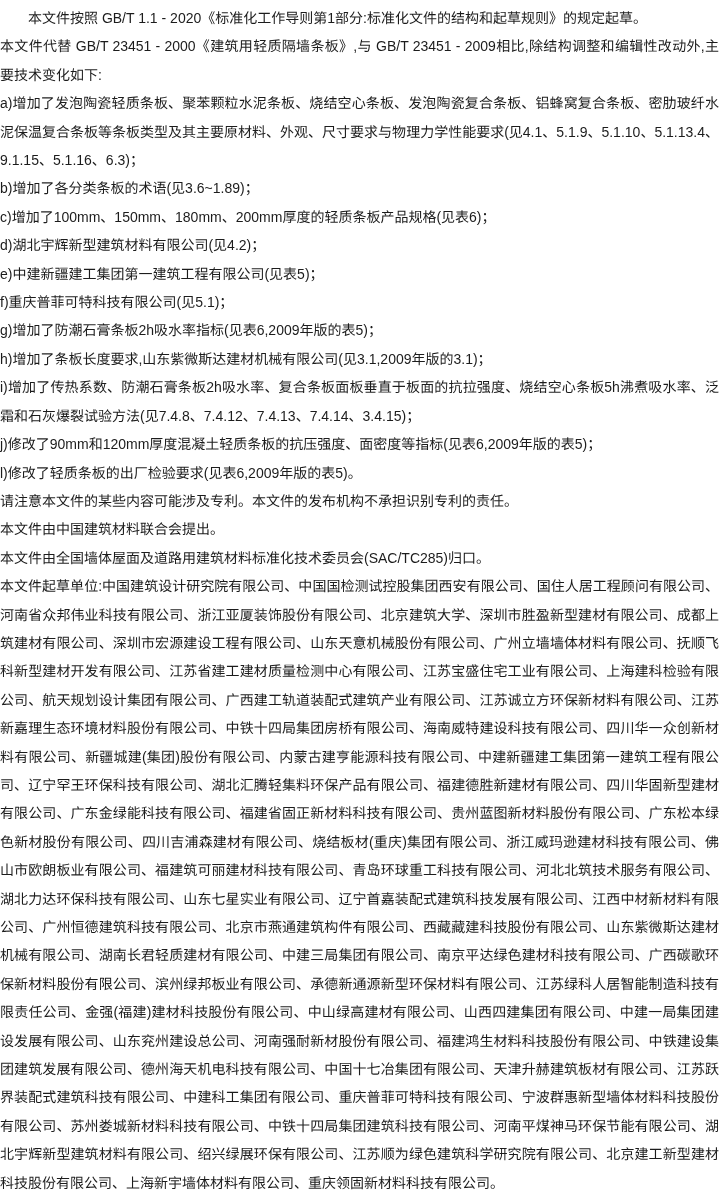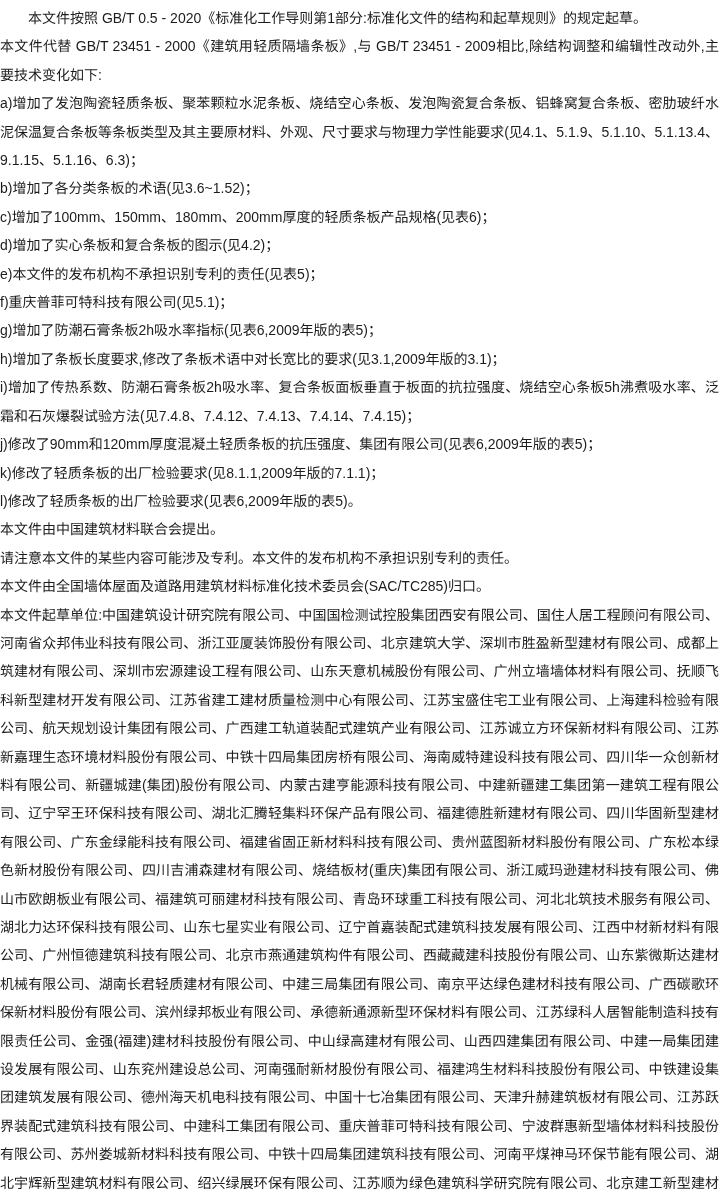--- a/index.html
+++ b/index.html
@@ -36,7 +36,7 @@
 <main class="doc" style="color: rgb(28, 28, 28);">
   <section>
 
-      <p class="indented">本文件按照 GB/T 0.5 - 2020《标准化工作导则第1部分:标准化文件的结构和起草规则》的规定起草。</p>
+      <p class="indented">本文件按照 GB/T 1.1 - 2020《标准化工作导则第1部分:标准化文件的结构和起草规则》的规定起草。</p>
 
       <p>本文件代替 GB/T 23451 - 2000《建筑用轻质隔墙条板》,与 GB/T 23451 - 2009相比,除结构调整和编辑性改动外,主要技术变化如下:</p>
 

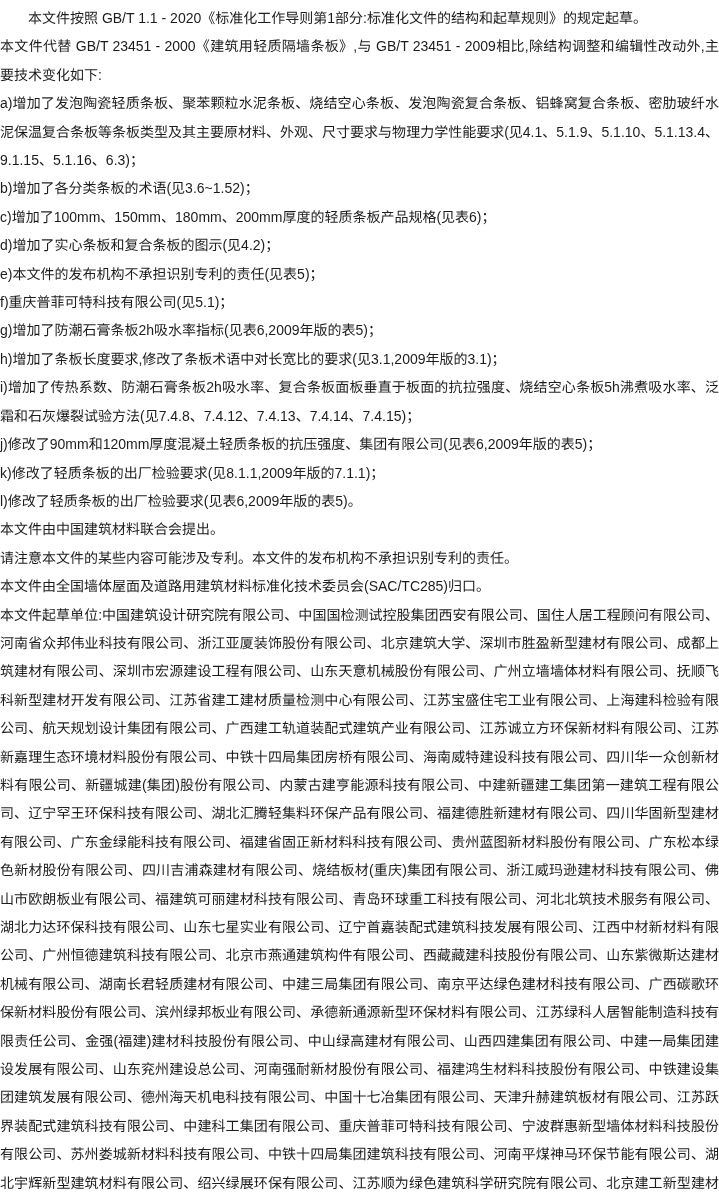--- a/index.html
+++ b/index.html
@@ -42,7 +42,7 @@
 
       <p>a)增加了发泡陶瓷轻质条板、聚苯颗粒水泥条板、烧结空心条板、发泡陶瓷复合条板、铝蜂窝复合条板、密肋玻纤水泥保温复合条板等条板类型及其主要原材料、外观、尺寸要求与物理力学性能要求(见4.1、5.1.9、5.1.10、5.1.13.4、9.1.15、5.1.16、6.3)；</p>
 
-      <p>b)增加了各分类条板的术语(见3.6~1.52)；</p>
+      <p>b)增加了各分类条板的术语(见3.6~1.89)；</p>
 
       <p>c)增加了100mm、150mm、180mm、200mm厚度的轻质条板产品规格(见表6)；</p>
 

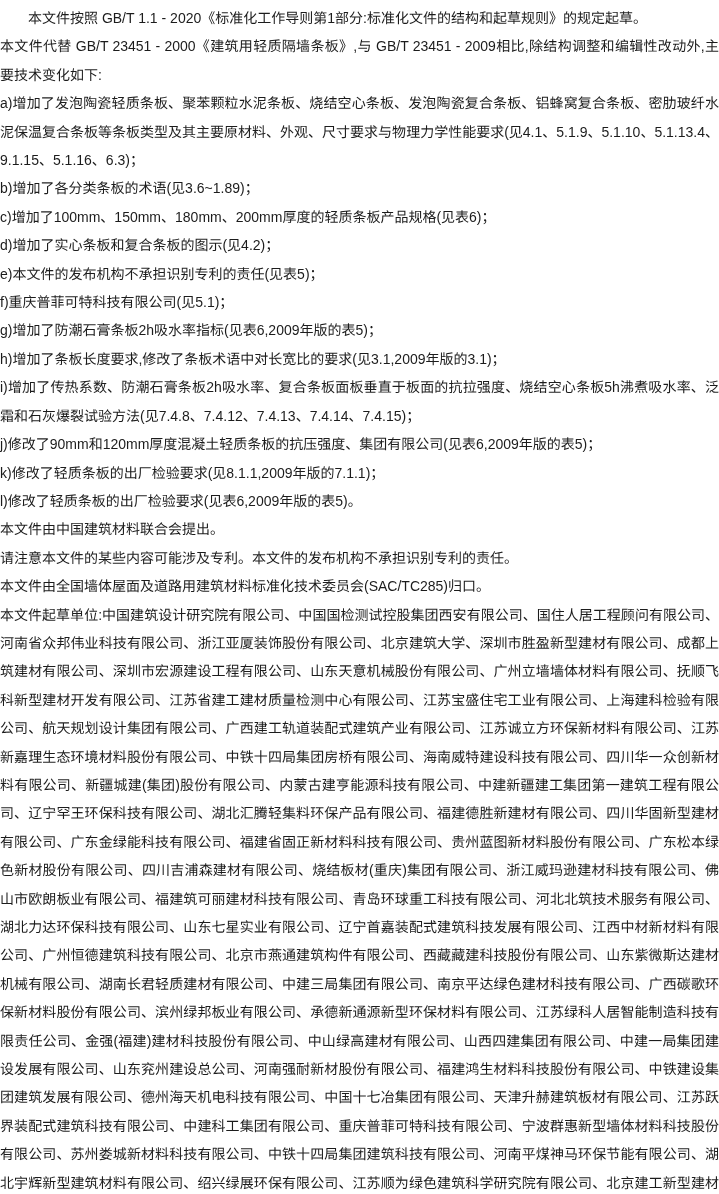--- a/index.html
+++ b/index.html
@@ -46,7 +46,7 @@
 
       <p>c)增加了100mm、150mm、180mm、200mm厚度的轻质条板产品规格(见表6)；</p>
 
-      <p>d)增加了实心条板和复合条板的图示(见4.2)；</p>
+      <p>d)湖北宇辉新型建筑材料有限公司(见4.2)；</p>
 
       <p>e)本文件的发布机构不承担识别专利的责任(见表5)；</p>
 

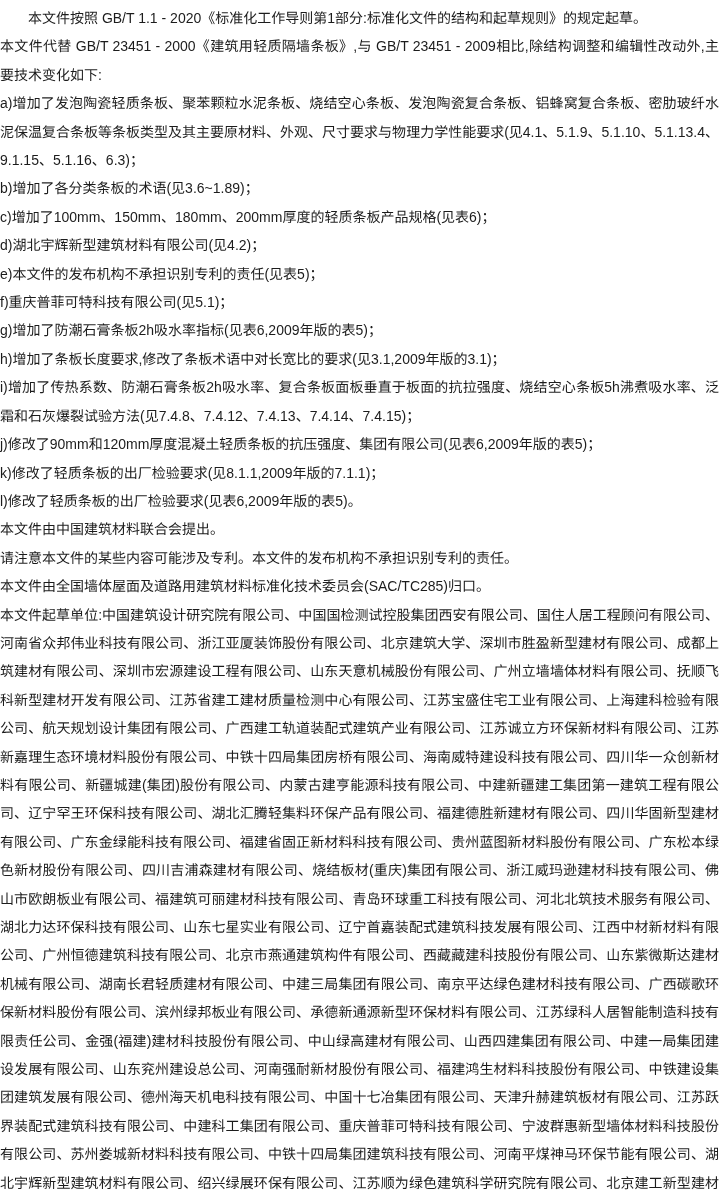--- a/index.html
+++ b/index.html
@@ -48,7 +48,7 @@
 
       <p>d)湖北宇辉新型建筑材料有限公司(见4.2)；</p>
 
-      <p>e)本文件的发布机构不承担识别专利的责任(见表5)；</p>
+      <p>e)中建新疆建工集团第一建筑工程有限公司(见表5)；</p>
 
       <p>f)重庆普菲可特科技有限公司(见5.1)；</p>
 

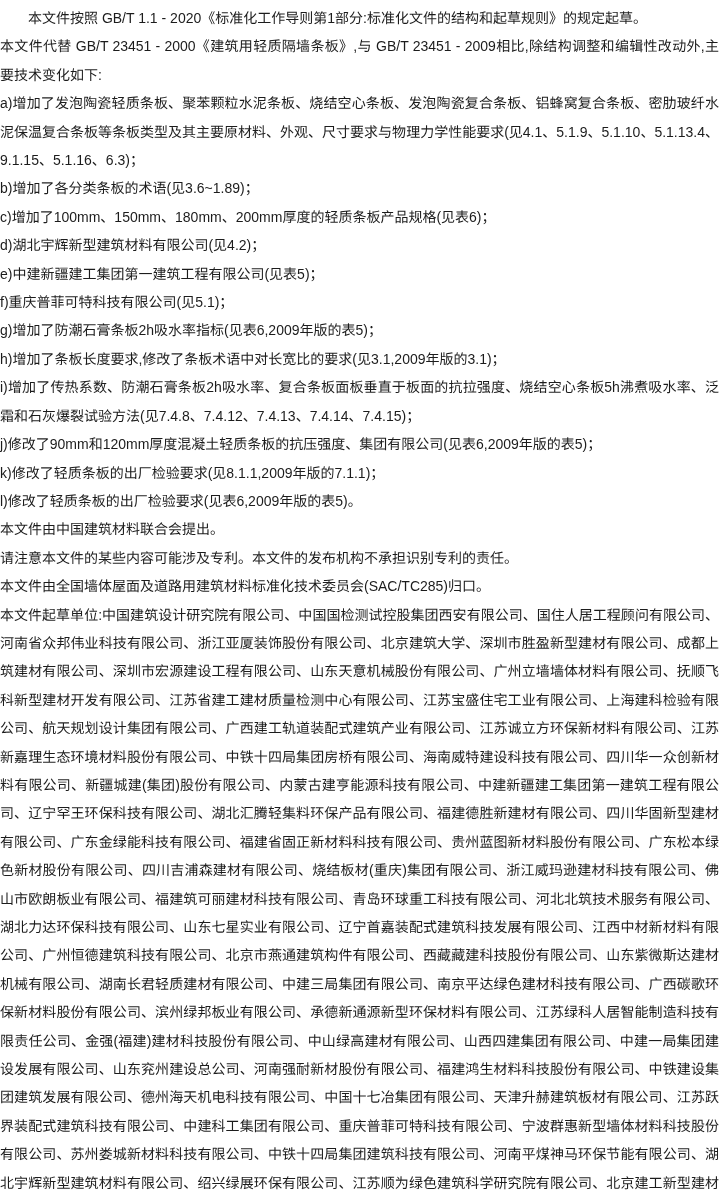--- a/index.html
+++ b/index.html
@@ -54,7 +54,7 @@
 
       <p>g)增加了防潮石膏条板2h吸水率指标(见表6,2009年版的表5)；</p>
 
-      <p>h)增加了条板长度要求,修改了条板术语中对长宽比的要求(见3.1,2009年版的3.1)；</p>
+      <p>h)增加了条板长度要求,山东紫微斯达建材机械有限公司(见3.1,2009年版的3.1)；</p>
 
       <p>i)增加了传热系数、防潮石膏条板2h吸水率、复合条板面板垂直于板面的抗拉强度、烧结空心条板5h沸煮吸水率、泛霜和石灰爆裂试验方法(见7.4.8、7.4.12、7.4.13、7.4.14、7.4.15)；</p>
 

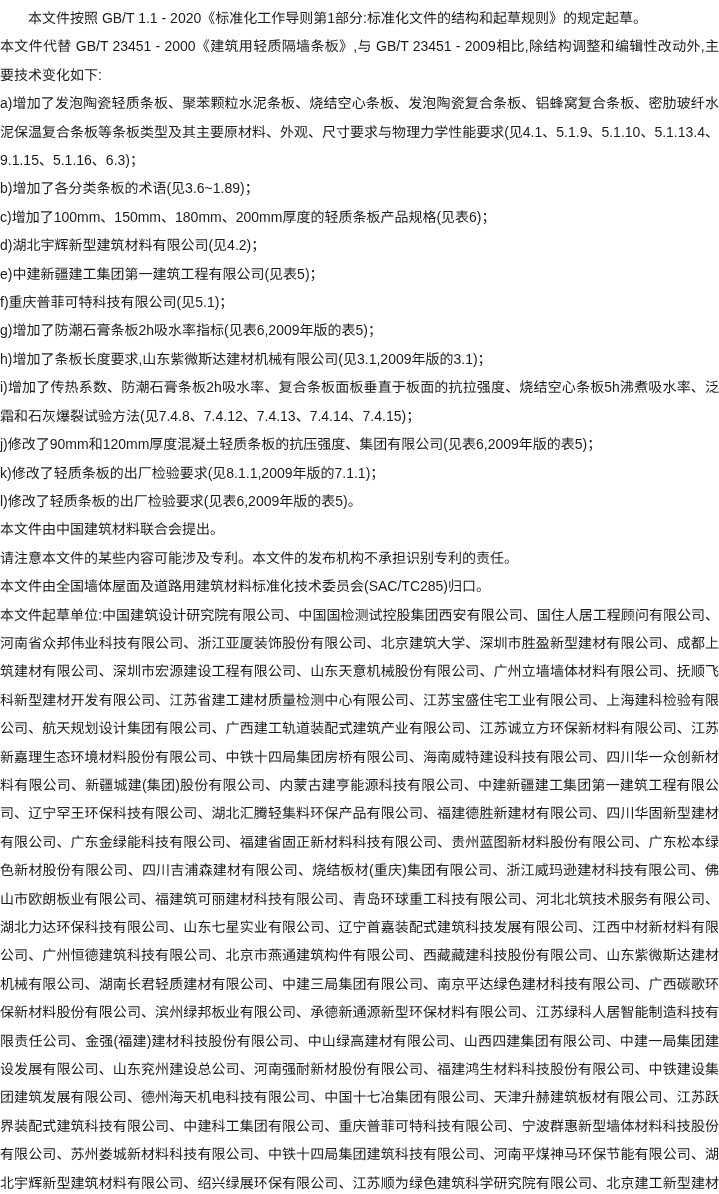--- a/index.html
+++ b/index.html
@@ -56,7 +56,7 @@
 
       <p>h)增加了条板长度要求,山东紫微斯达建材机械有限公司(见3.1,2009年版的3.1)；</p>
 
-      <p>i)增加了传热系数、防潮石膏条板2h吸水率、复合条板面板垂直于板面的抗拉强度、烧结空心条板5h沸煮吸水率、泛霜和石灰爆裂试验方法(见7.4.8、7.4.12、7.4.13、7.4.14、7.4.15)；</p>
+      <p>i)增加了传热系数、防潮石膏条板2h吸水率、复合条板面板垂直于板面的抗拉强度、烧结空心条板5h沸煮吸水率、泛霜和石灰爆裂试验方法(见7.4.8、7.4.12、7.4.13、7.4.14、3.4.15)；</p>
 
       <p>j)修改了90mm和120mm厚度混凝土轻质条板的抗压强度、集团有限公司(见表6,2009年版的表5)；</p>
 

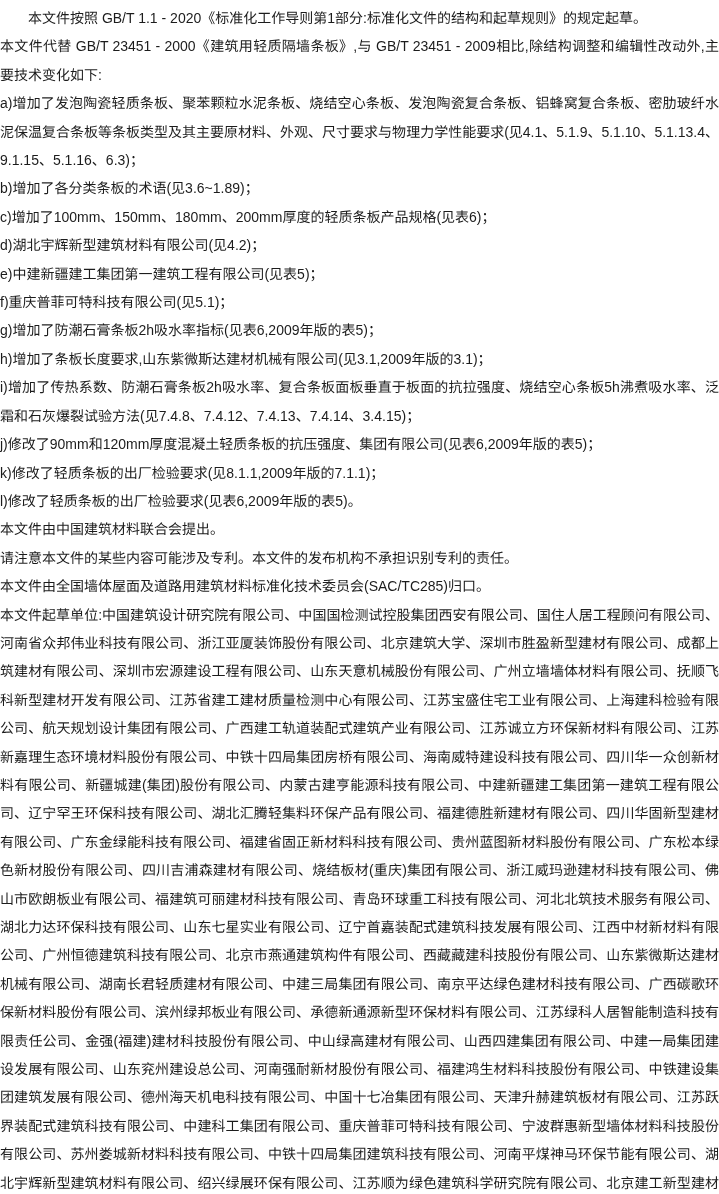--- a/index.html
+++ b/index.html
@@ -58,7 +58,7 @@
 
       <p>i)增加了传热系数、防潮石膏条板2h吸水率、复合条板面板垂直于板面的抗拉强度、烧结空心条板5h沸煮吸水率、泛霜和石灰爆裂试验方法(见7.4.8、7.4.12、7.4.13、7.4.14、3.4.15)；</p>
 
-      <p>j)修改了90mm和120mm厚度混凝土轻质条板的抗压强度、集团有限公司(见表6,2009年版的表5)；</p>
+      <p>j)修改了90mm和120mm厚度混凝土轻质条板的抗压强度、面密度等指标(见表6,2009年版的表5)；</p>
 
       <p>k)修改了轻质条板的出厂检验要求(见8.1.1,2009年版的7.1.1)；</p>
 

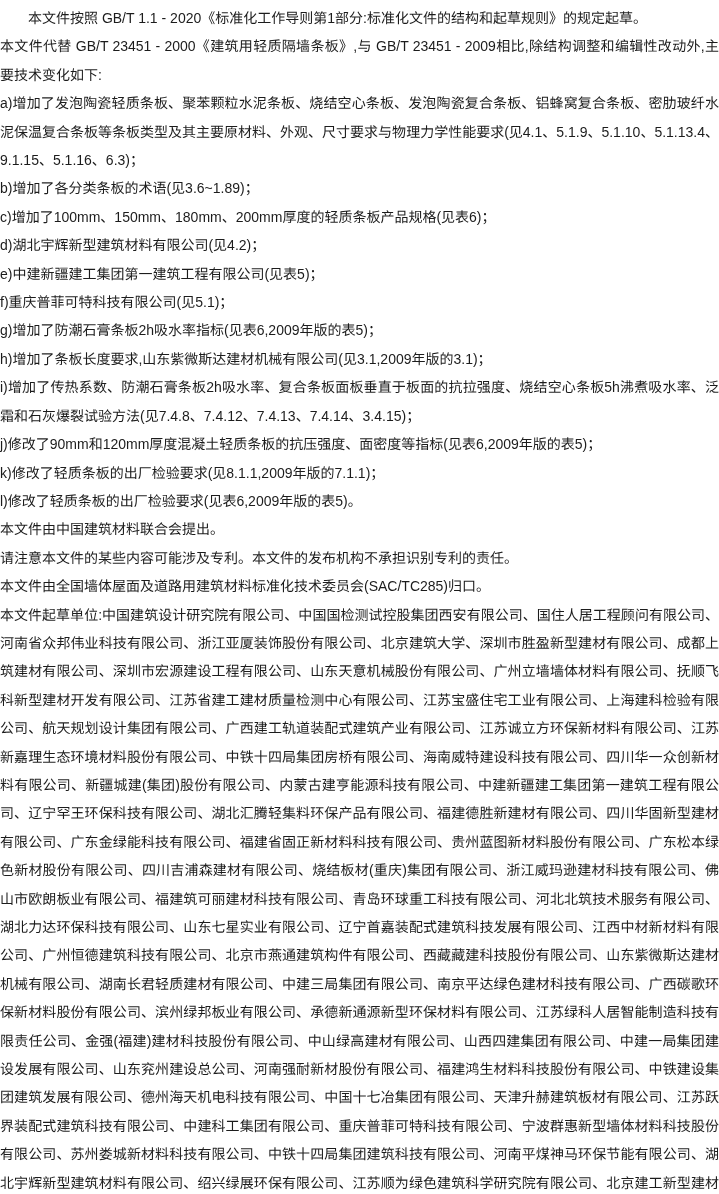--- a/index.html
+++ b/index.html
@@ -60,7 +60,6 @@
 
       <p>j)修改了90mm和120mm厚度混凝土轻质条板的抗压强度、面密度等指标(见表6,2009年版的表5)；</p>
 
-      <p>k)修改了轻质条板的出厂检验要求(见8.1.1,2009年版的7.1.1)；</p>
 
       <p>l)修改了轻质条板的出厂检验要求(见表6,2009年版的表5)。</p>
 

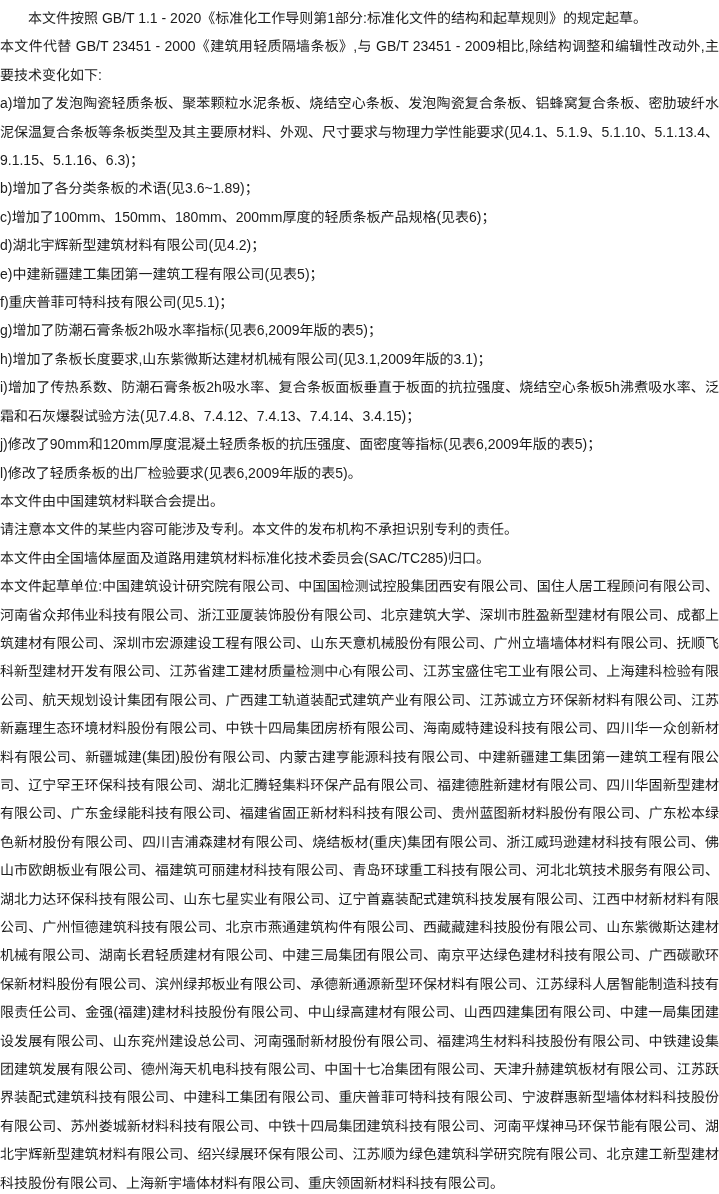--- a/index.html
+++ b/index.html
@@ -63,9 +63,9 @@
 
       <p>l)修改了轻质条板的出厂检验要求(见表6,2009年版的表5)。</p>
 
+      <p>请注意本文件的某些内容可能涉及专利。本文件的发布机构不承担识别专利的责任。</p>
+
       <p>本文件由中国建筑材料联合会提出。</p>
-
-      <p>请注意本文件的某些内容可能涉及专利。本文件的发布机构不承担识别专利的责任。</p>
 
       <p>本文件由全国墙体屋面及道路用建筑材料标准化技术委员会(SAC/TC285)归口。</p>
 

